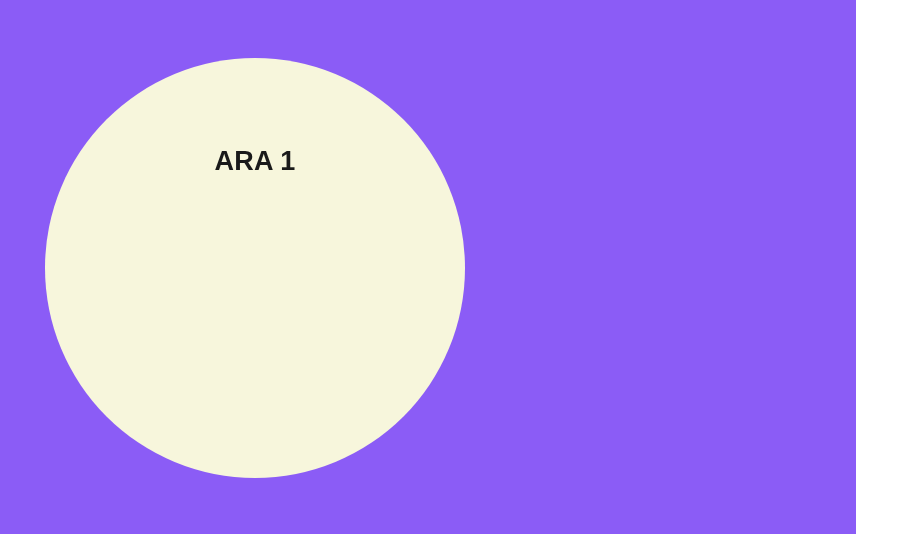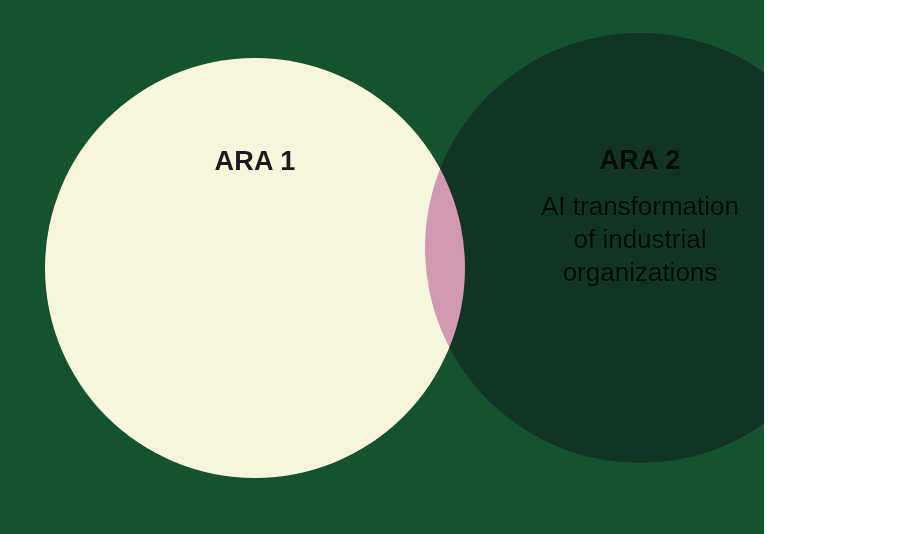--- a/index.html
+++ b/index.html
@@ -10,9 +10,9 @@
   }
   .stage {
     position: relative;
-    width: 764px;
+    width: 856px;
     height: 534px;
-    background: #14532d;
+    background: #8b5cf6;
     overflow: hidden;
   }
   .circle {

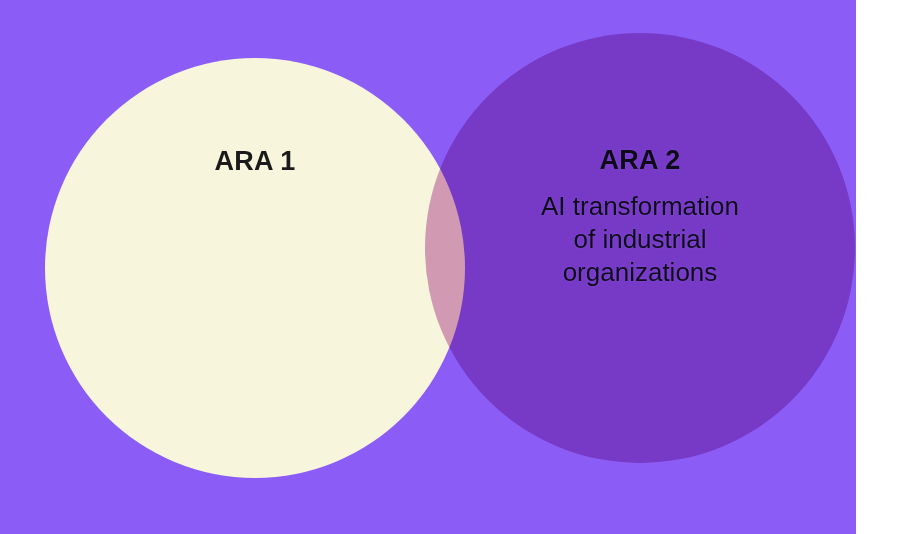--- a/index.html
+++ b/index.html
@@ -71,12 +71,6 @@
     <div class="circle-title">ARA 1</div>
   </div>
 
-  <div class="circle circle-right">
-    <div class="circle-title">ARA 2</div>
-    <div class="circle-body">AI transformation
-of industrial
-organizations</div>
-  </div>
 
 </div>
 

